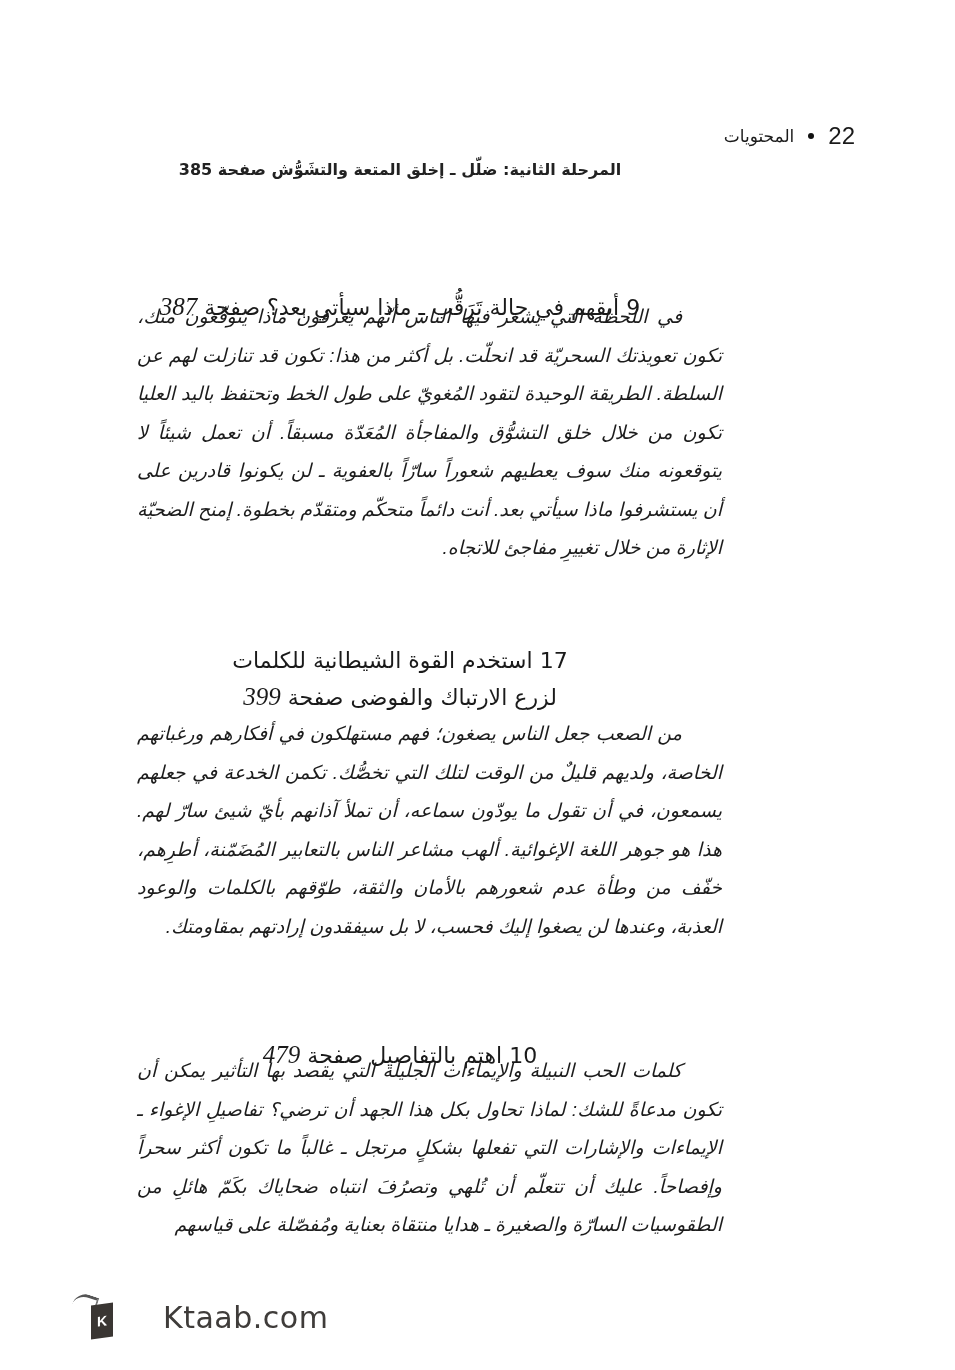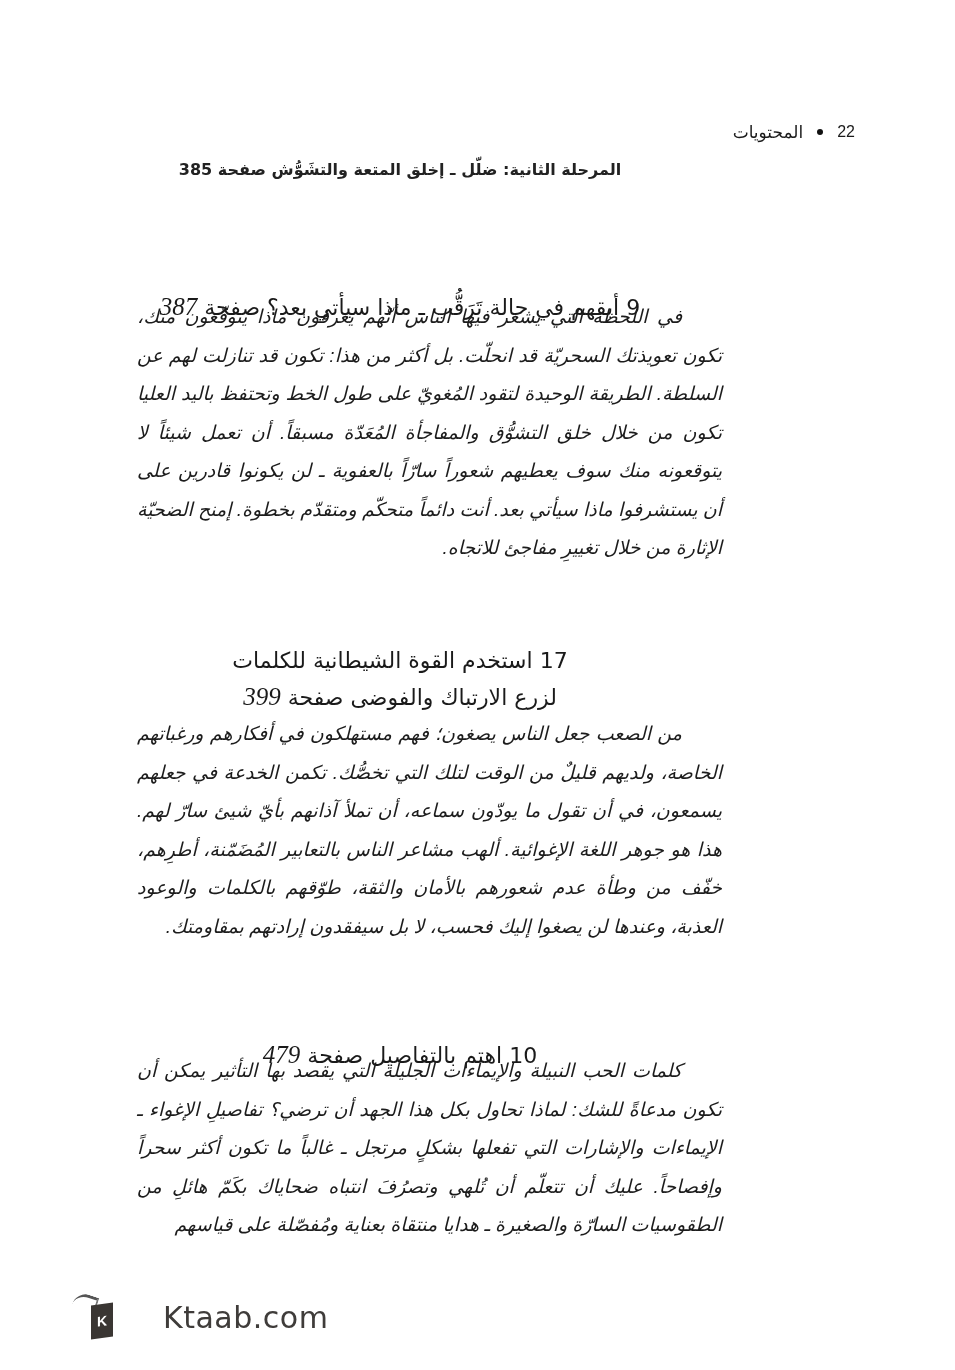--- a/index.html
+++ b/index.html
@@ -16,7 +16,7 @@
       font-size: 17px;
     }
     .running-head .bullet { width: 6px; height: 6px; background: #111; border-radius: 50%; display: inline-block; }
-    .running-head .pnum { font-family: "Liberation Sans", sans-serif; font-size: 16px; }
+    .running-head .pnum { font-family: "Liberation Sans", sans-serif; font-size: 24px; }
 
     .section-title {
       position: absolute; top: 160px; left: 140px; width: 520px;

